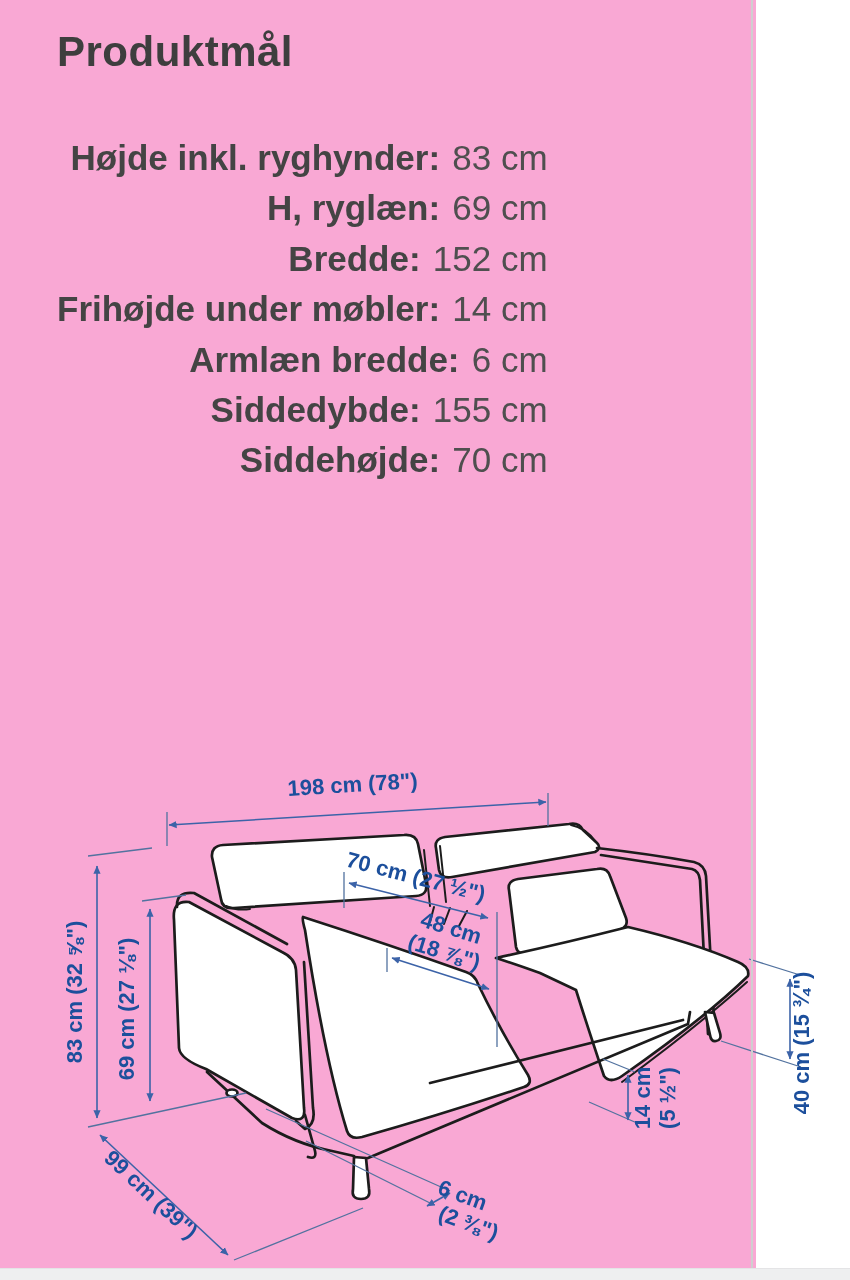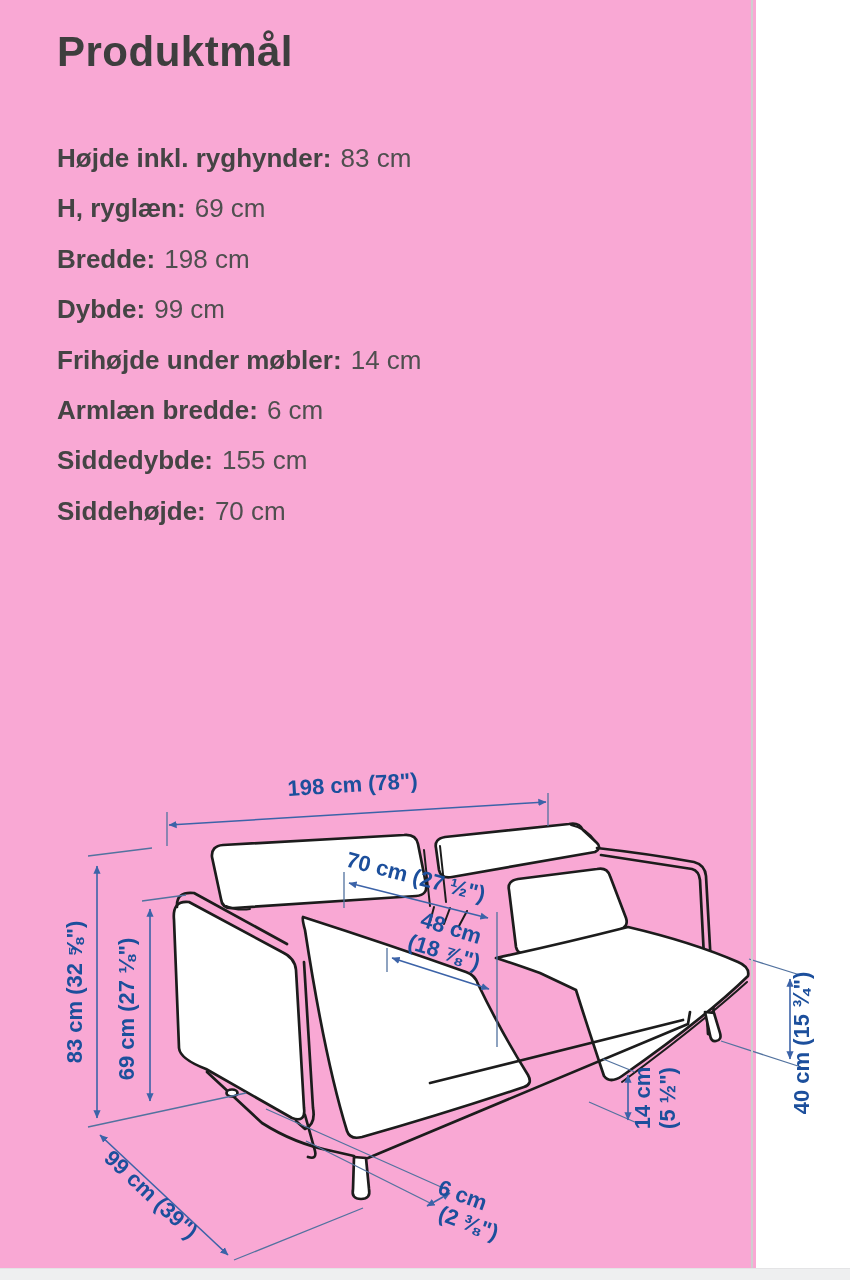--- a/index.html
+++ b/index.html
@@ -11,7 +11,7 @@
                 color:#3e3e3e; letter-spacing:0.5px; }
 
   .spec-list { position:absolute; left:57px; top:133px; list-style:none; }
-  .spec-row  { height:50.4px; line-height:50.4px; font-size:26px; white-space:nowrap; }
+  .spec-row  { height:50.4px; line-height:50.4px; font-size:35px; white-space:nowrap;text-align:right; }
   .spec-label{ font-weight:700; color:#444; }
   .spec-value{ font-weight:400; color:#4f4f4f; margin-left:0.35em; }
 

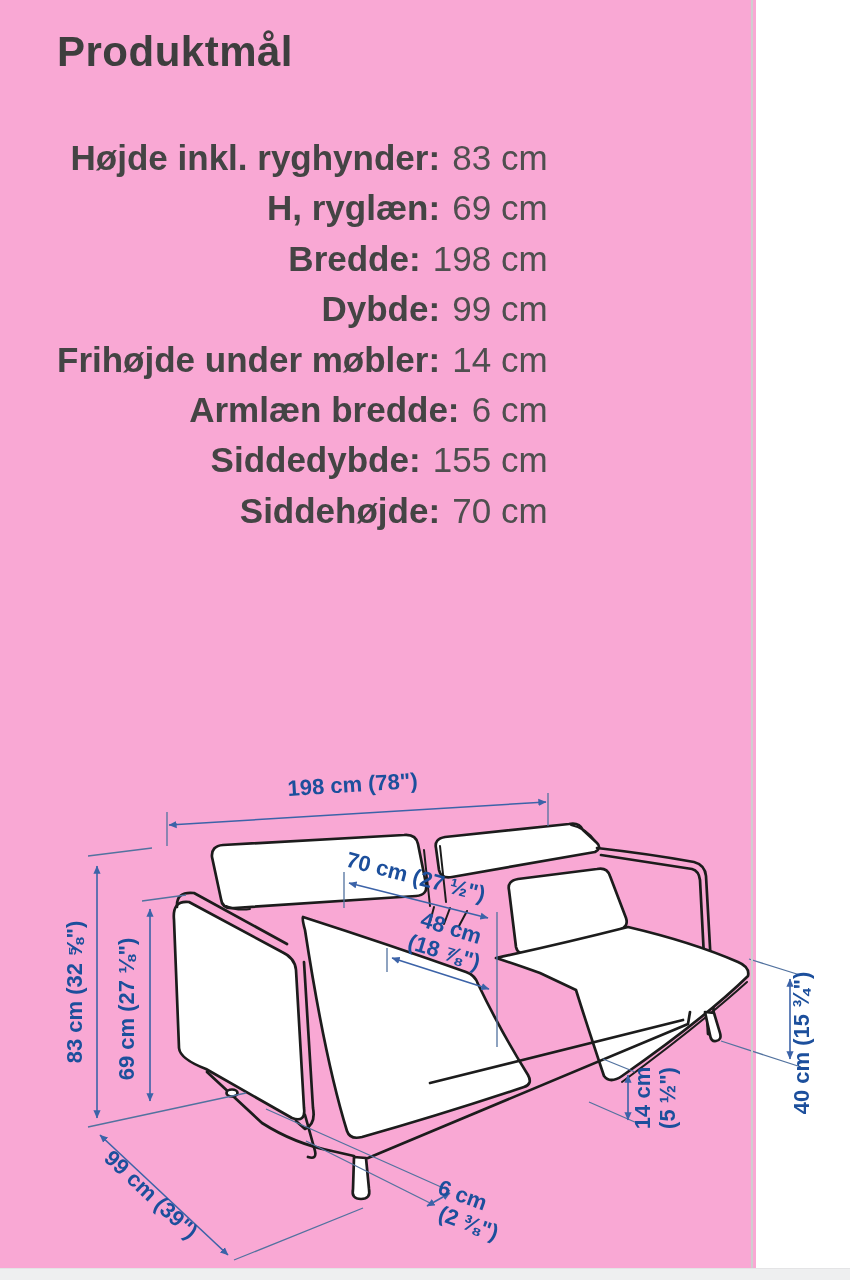--- a/index.html
+++ b/index.html
@@ -39,7 +39,7 @@
   <ul class="spec-list">
     <li class="spec-row"><span class="spec-label">Højde inkl. ryghynder:</span><span class="spec-value">83 cm</span></li>
     <li class="spec-row"><span class="spec-label">H, ryglæn:</span><span class="spec-value">69 cm</span></li>
-    <li class="spec-row"><span class="spec-label">Bredde:</span><span class="spec-value">198 cm</span></li>
+    <li class="spec-row"><span class="spec-label">Bredde:</span><span class="spec-value">152 cm</span></li>
     <li class="spec-row"><span class="spec-label">Dybde:</span><span class="spec-value">99 cm</span></li>
     <li class="spec-row"><span class="spec-label">Frihøjde under møbler:</span><span class="spec-value">14 cm</span></li>
     <li class="spec-row"><span class="spec-label">Armlæn bredde:</span><span class="spec-value">6 cm</span></li>

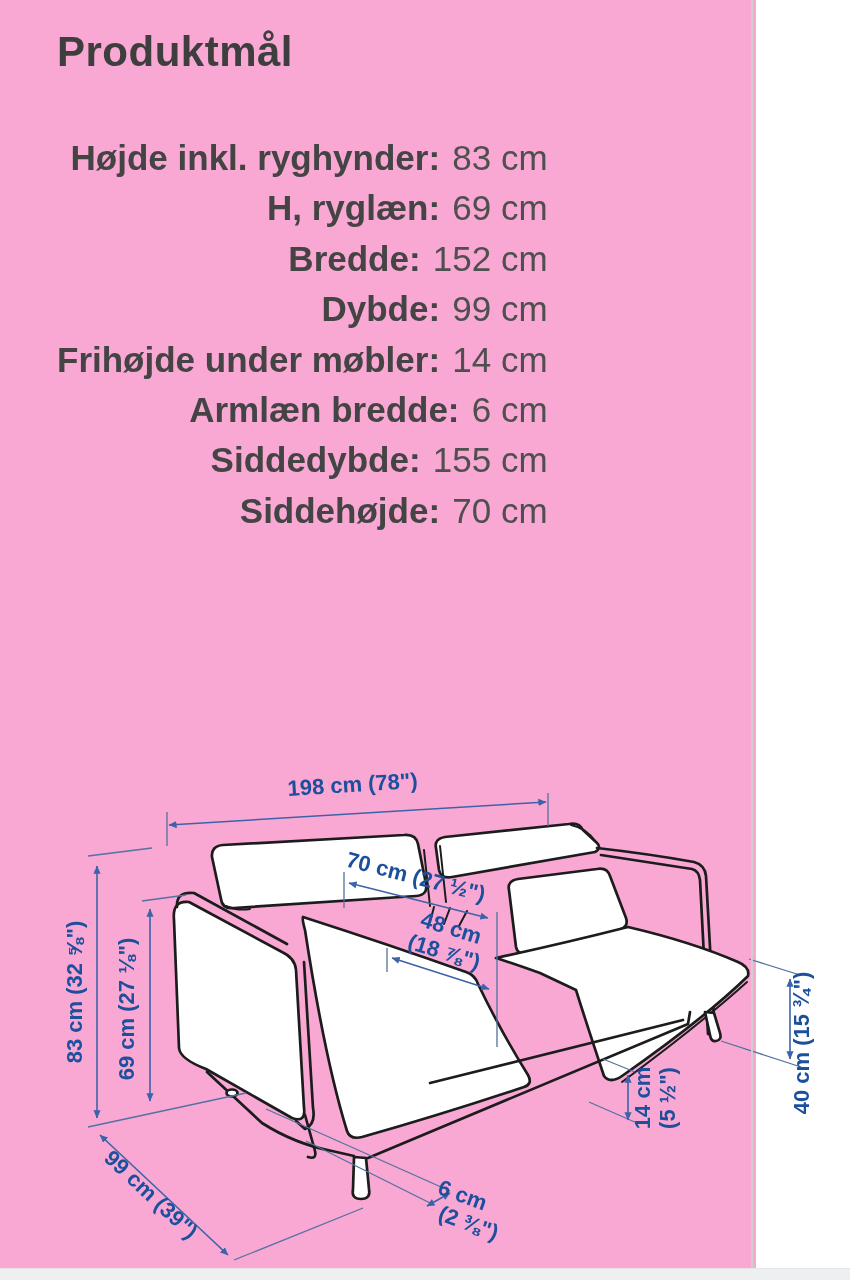--- a/index.html
+++ b/index.html
@@ -40,7 +40,6 @@
     <li class="spec-row"><span class="spec-label">Højde inkl. ryghynder:</span><span class="spec-value">83 cm</span></li>
     <li class="spec-row"><span class="spec-label">H, ryglæn:</span><span class="spec-value">69 cm</span></li>
     <li class="spec-row"><span class="spec-label">Bredde:</span><span class="spec-value">152 cm</span></li>
-    <li class="spec-row"><span class="spec-label">Dybde:</span><span class="spec-value">99 cm</span></li>
     <li class="spec-row"><span class="spec-label">Frihøjde under møbler:</span><span class="spec-value">14 cm</span></li>
     <li class="spec-row"><span class="spec-label">Armlæn bredde:</span><span class="spec-value">6 cm</span></li>
     <li class="spec-row"><span class="spec-label">Siddedybde:</span><span class="spec-value">155 cm</span></li>

